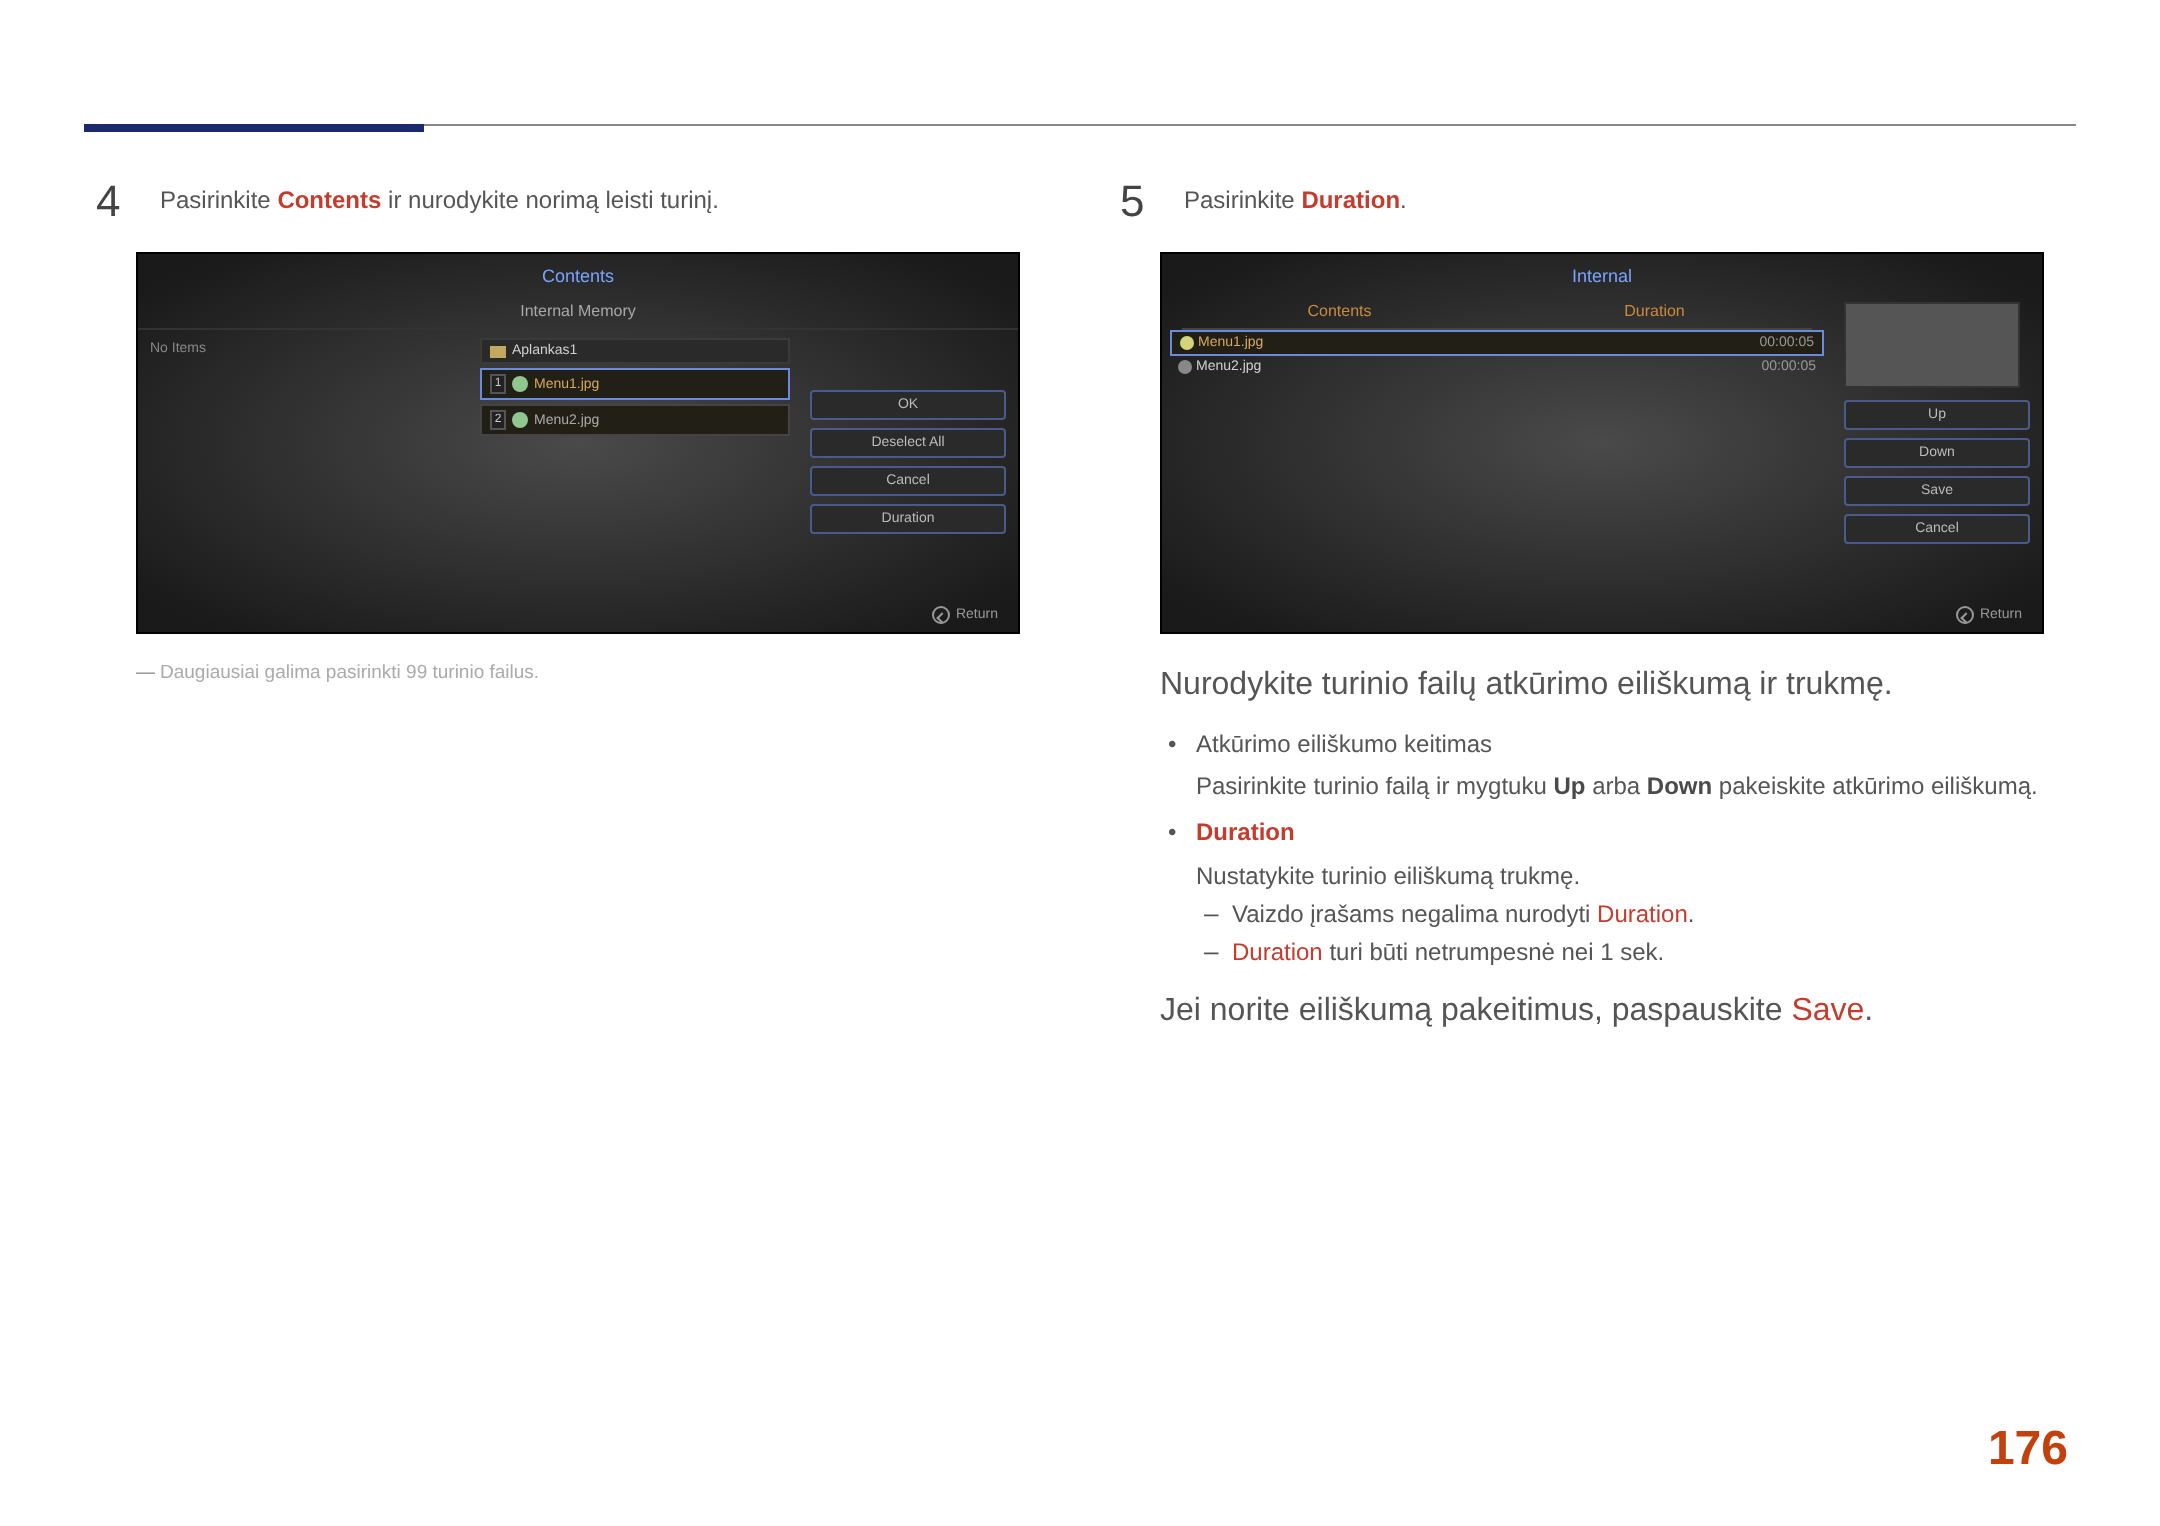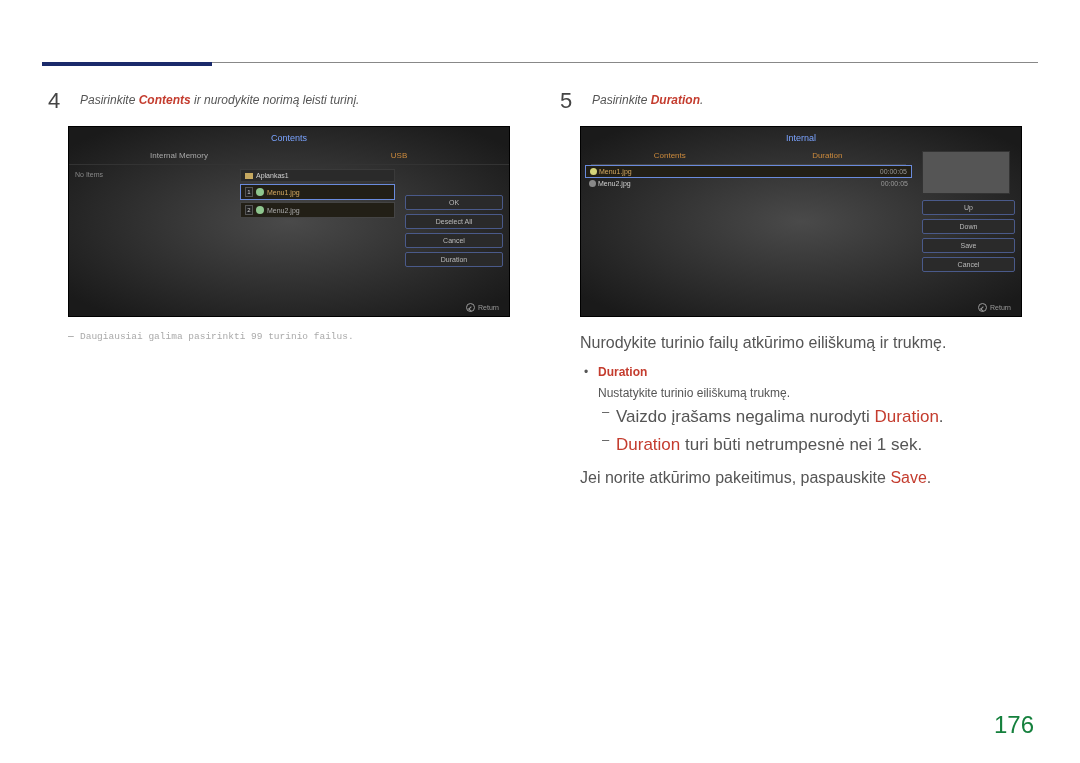--- a/index.html
+++ b/index.html
@@ -54,7 +54,6 @@
       font-size: 12px;
       color: #555;
       padding-top: 3px;
-      font-style: italic;
     }
     .highlight-red { color: #c43c2e; font-weight: 600; }
     .highlight-red-n { color: #c43c2e; font-weight: 500; }

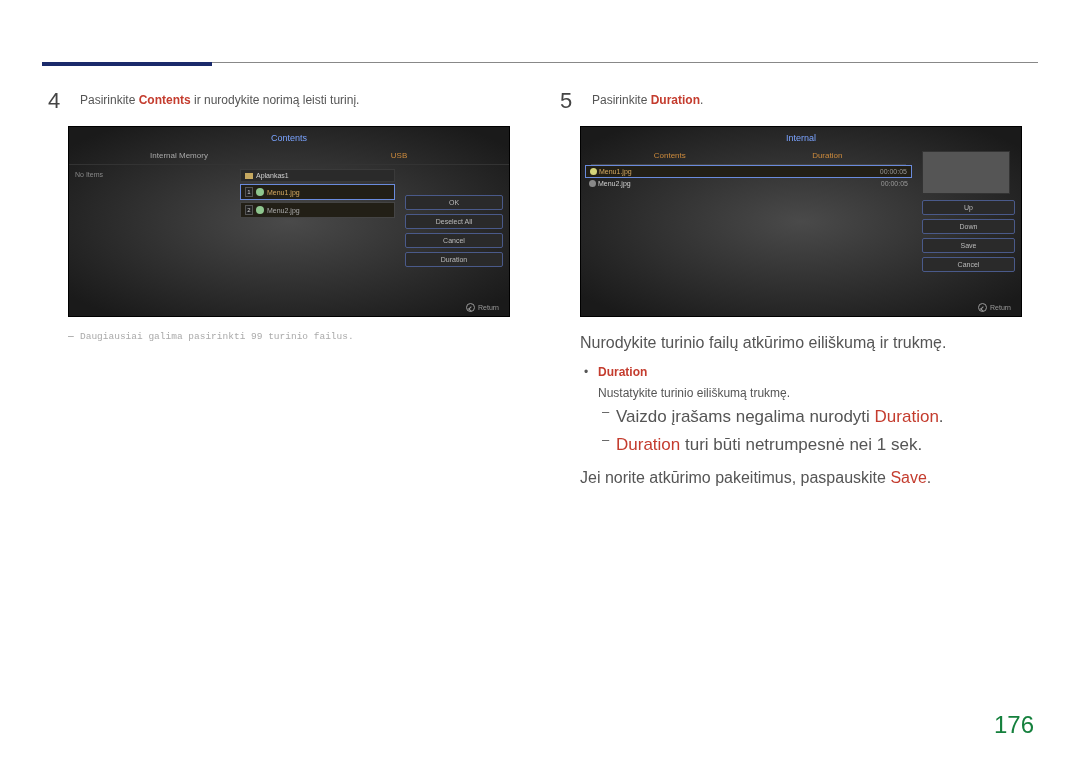--- a/index.html
+++ b/index.html
@@ -312,7 +312,6 @@
       <div class="ds-title">Contents</div>
       <div class="ds-tabs">
         <div class="ds-tab">Internal Memory</div>
-        <div class="ds-tab active">USB</div>
       </div>
       <div class="ds-body">
         <div class="ds-left">

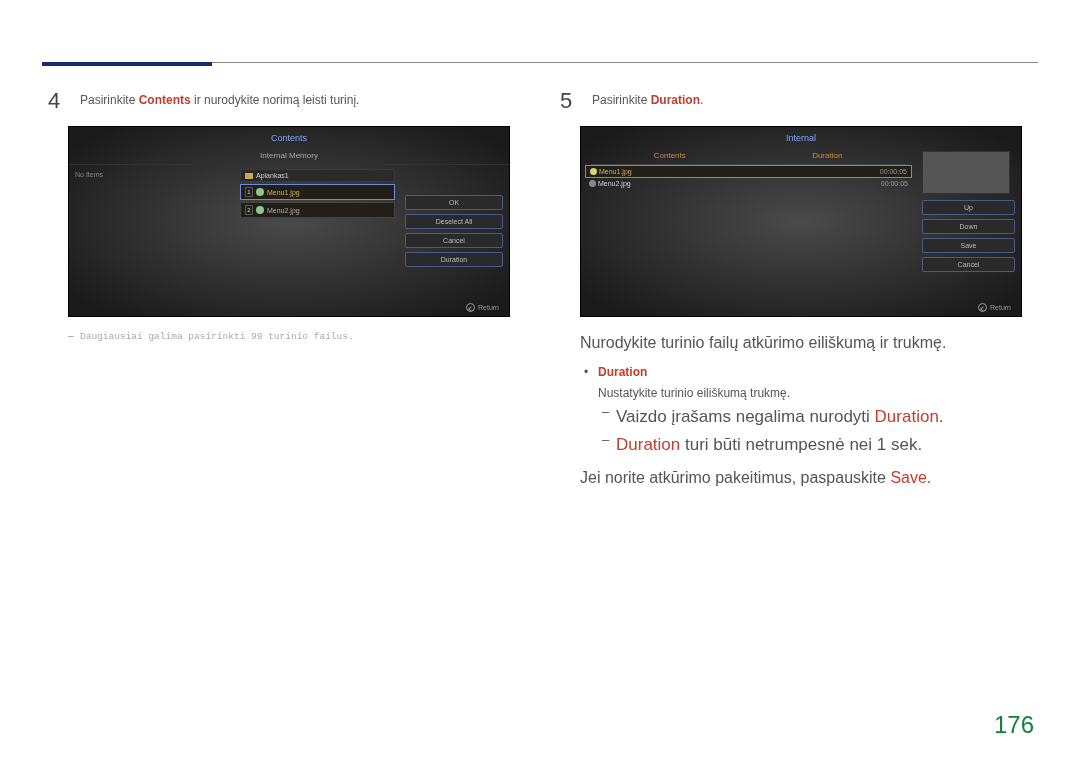--- a/index.html
+++ b/index.html
@@ -211,7 +211,6 @@
       font-size: 9.5px;
       color: #aaa;
       margin-left: 20px;
-      font-family: Liberation Mono, monospace;
     }
     .note .dash {
       color: #888;

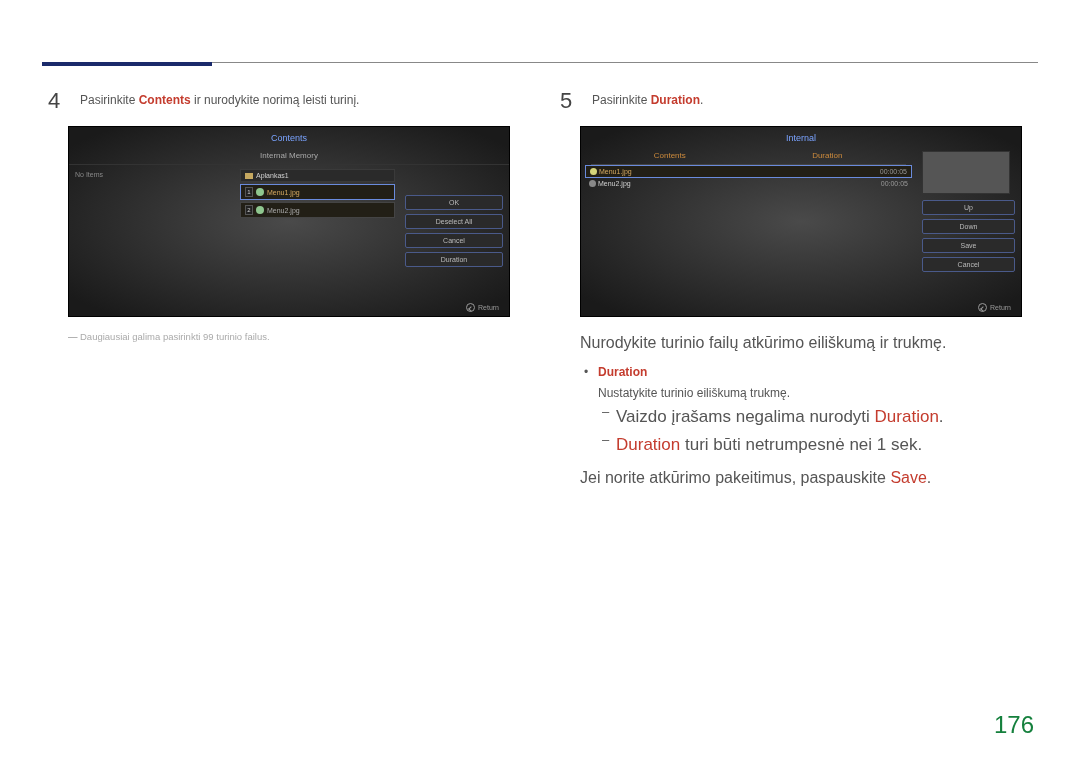--- a/index.html
+++ b/index.html
@@ -395,6 +395,12 @@
 
     <ul class="bullets">
       <li>
+        <span>Atkūrimo eiliškumo keitimas</span>
+        <div class="sub">
+          <span>Pasirinkite turinio failą ir mygtuku </span><span class="bold">Up</span><span> arba </span><span class="bold">Down</span><span> pakeiskite atkūrimo eiliškumą.</span>
+        </div>
+      </li>
+      <li>
         <span class="highlight-red">Duration</span>
         <div class="sub">Nustatykite turinio eiliškumą trukmę.</div>
         <div class="sub-dash">

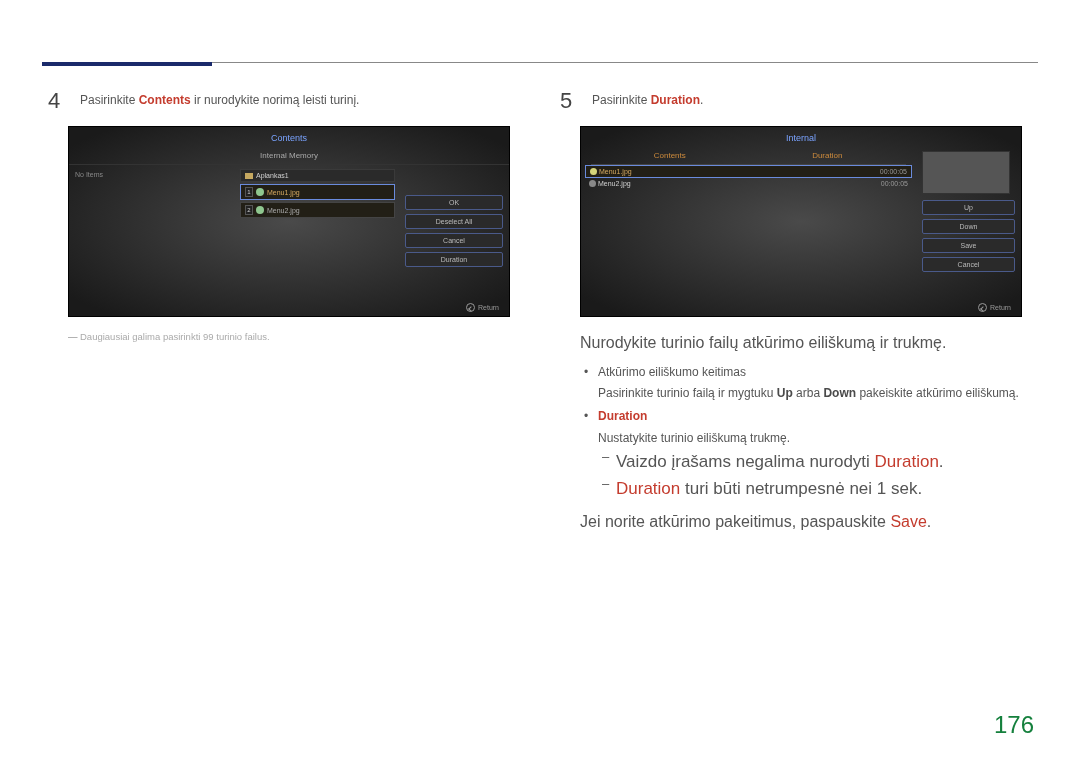--- a/index.html
+++ b/index.html
@@ -250,7 +250,7 @@
     .sub-dash {
       position: relative;
       padding-left: 18px;
-      font-size: 17px;
+      font-size: 12px;
       color: #555;
       line-height: 1.6;
     }

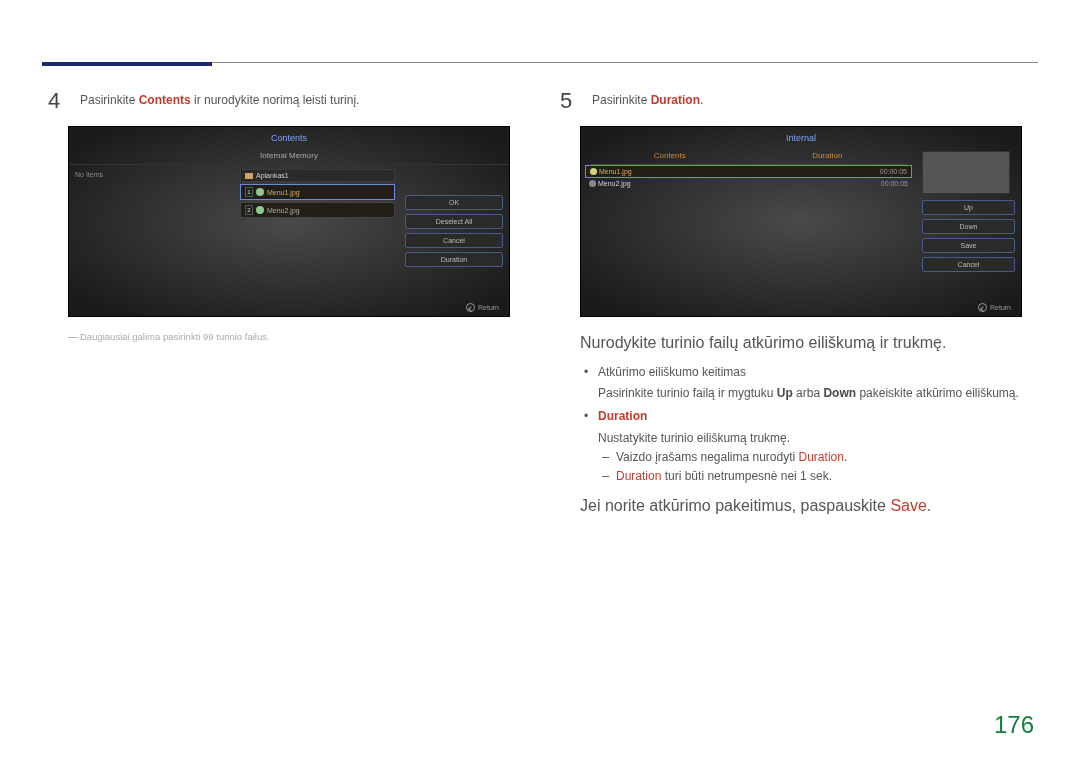--- a/index.html
+++ b/index.html
@@ -413,7 +413,7 @@
     </ul>
 
     <div class="body-text" style="margin-top:8px;">
-      <span>Jei norite atkūrimo pakeitimus, paspauskite </span><span class="highlight-red-n">Save</span><span>.</span>
+      <span>Jei norite eiliškumą pakeitimus, paspauskite </span><span class="highlight-red-n">Save</span><span>.</span>
     </div>
   </div>
 </div>

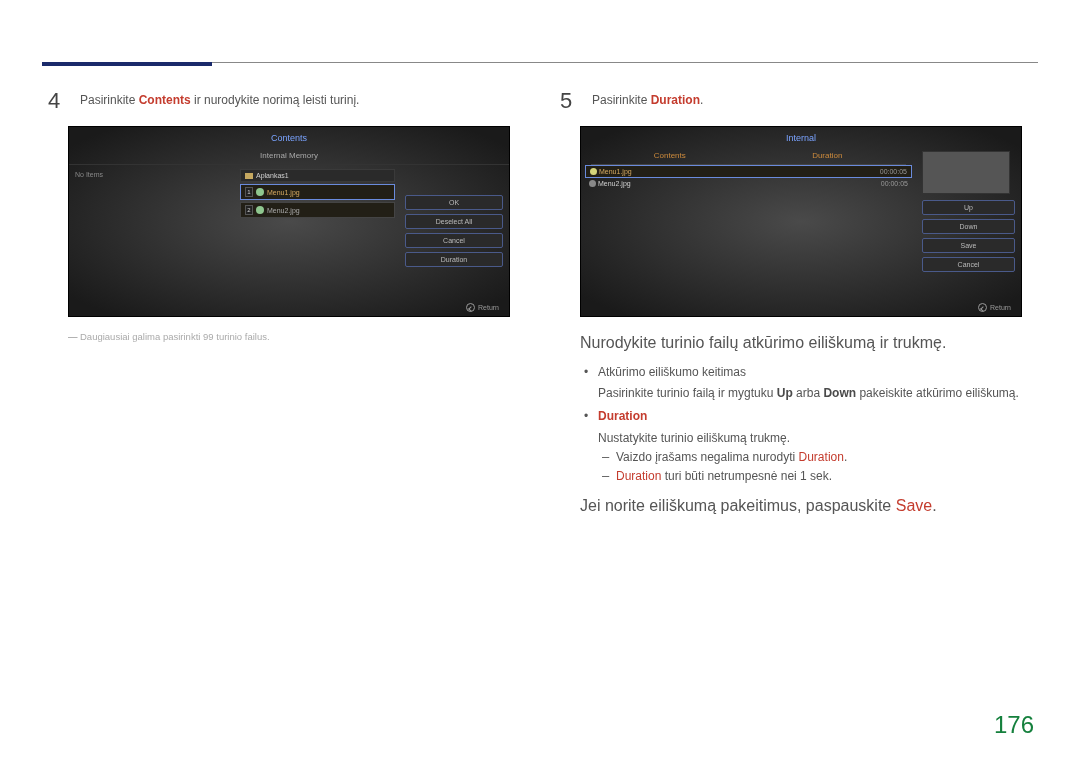--- a/index.html
+++ b/index.html
@@ -266,8 +266,8 @@
       bottom: 24px;
       right: 46px;
       font-size: 24px;
-      color: #15803d;
-      font-weight: 400;
+      color: #c2410c;
+      font-weight: 700;
     }
     .icon-return {
       width: 9px; height: 9px;

